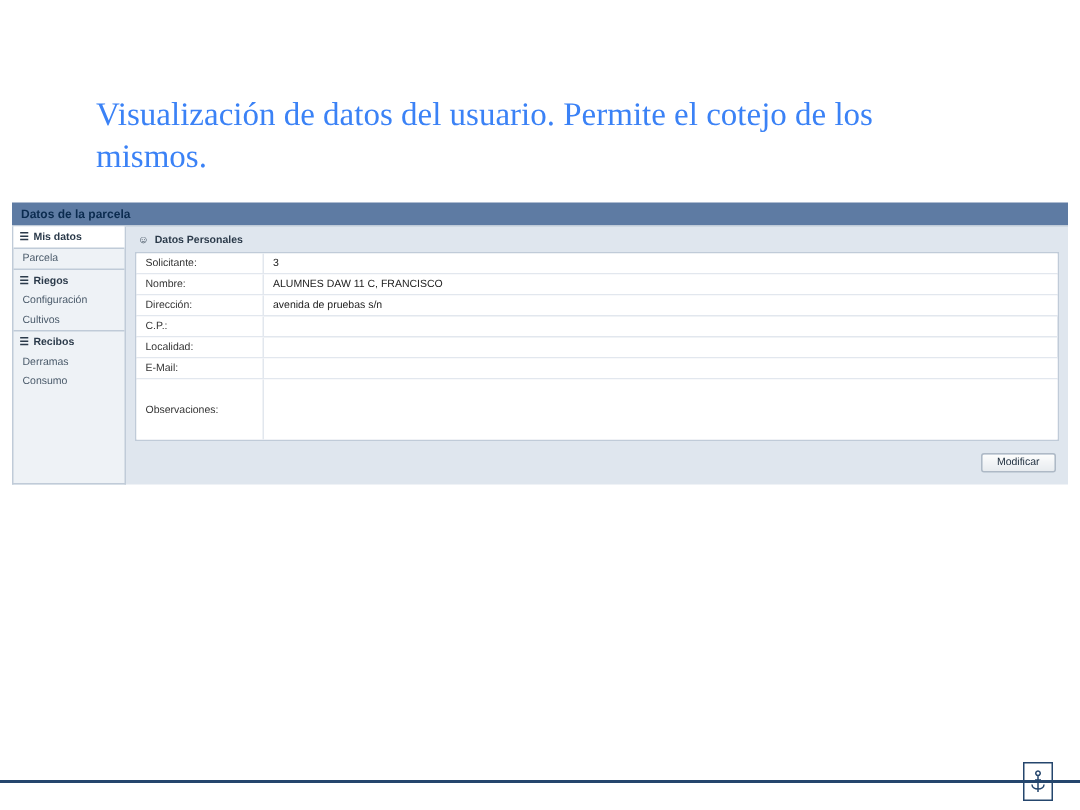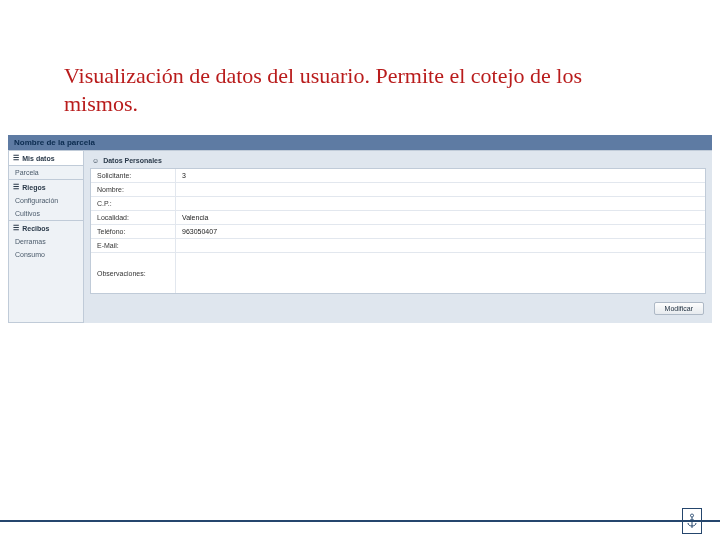--- a/index.html
+++ b/index.html
@@ -4,7 +4,7 @@
 <style>
   html,body{margin:0;padding:0;width:720px;height:540px;font-family:Arial,Helvetica,sans-serif;background:#fff;overflow:hidden}
   .slide{position:relative;width:720px;height:540px}
-  .slide-title{position:absolute;left:64px;top:62px;right:60px;font-family:"Times New Roman",Times,serif;font-size:22px;line-height:1.25;color:#b91c1c}
+  .slide-title{position:absolute;left:64px;top:62px;right:60px;font-family:"Times New Roman",Times,serif;font-size:22px;line-height:1.25;color:#3b82f6}
   .app{position:absolute;left:8px;top:135px;right:8px}
   .blue-bar{background:#5e7ba3;color:#0b2b4f;font-size:8px;font-weight:700;padding:3px 6px}
   .app-body{display:flex;background:#dfe6ee;border-top:1px solid #c0cbd8}

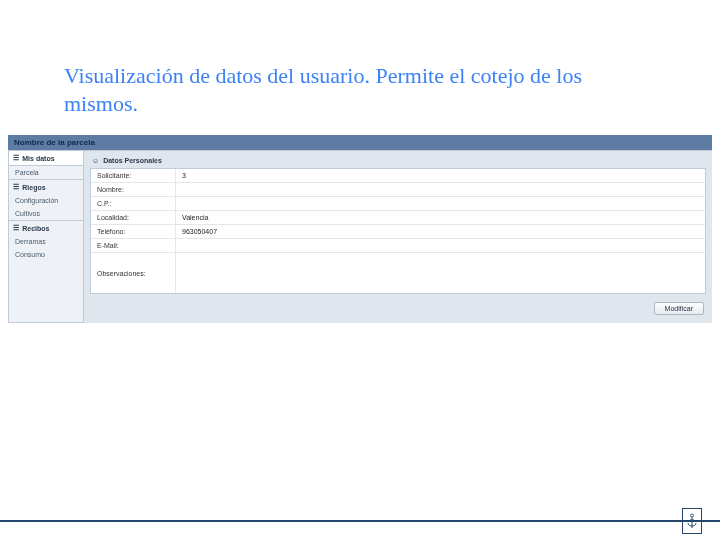--- a/index.html
+++ b/index.html
@@ -36,7 +36,7 @@
   <div class="slide-title">Visualización de datos del usuario. Permite el cotejo de los mismos.</div>
 
   <div class="app">
-    <div class="blue-bar">Nombre de la parcela</div>
+    <div class="blue-bar">Datos de la parcela</div>
 
     <div class="app-body">
 

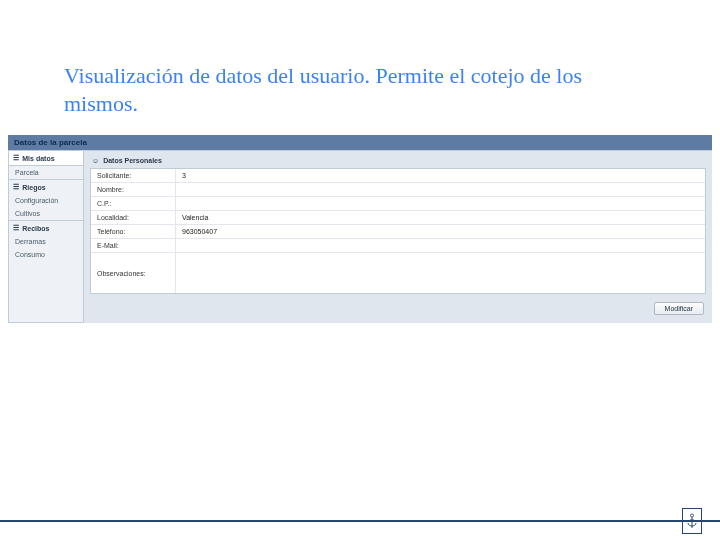--- a/index.html
+++ b/index.html
@@ -77,6 +77,9 @@
           </div>
           <div class="row">
             <div class="lbl">Nombre:</div>
+            <div class="val">
+                <input value="ALUMNES DAW 11 C, FRANCISCO" style="">
+              </div>
           </div>
           <div class="row">
             <div class="lbl">C.P.:</div>

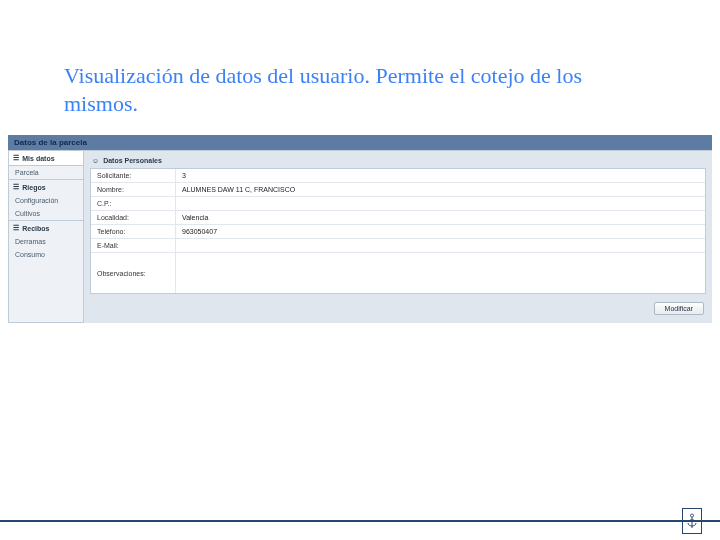--- a/index.html
+++ b/index.html
@@ -82,6 +82,12 @@
               </div>
           </div>
           <div class="row">
+            <div class="lbl">Dirección:</div>
+            <div class="val">
+                <input value="avenida de pruebas s/n" style="">
+              </div>
+          </div>
+          <div class="row">
             <div class="lbl">C.P.:</div>
           </div>
           <div class="row">

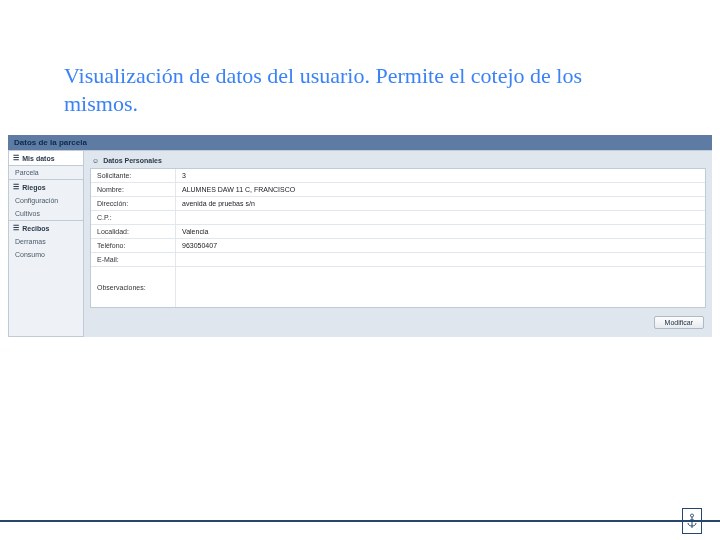--- a/index.html
+++ b/index.html
@@ -92,9 +92,6 @@
           </div>
           <div class="row">
             <div class="lbl">Localidad:</div>
-            <div class="val">
-                <input value="Valencia" style="">
-              </div>
           </div>
           <div class="row">
             <div class="lbl">Teléfono:</div>

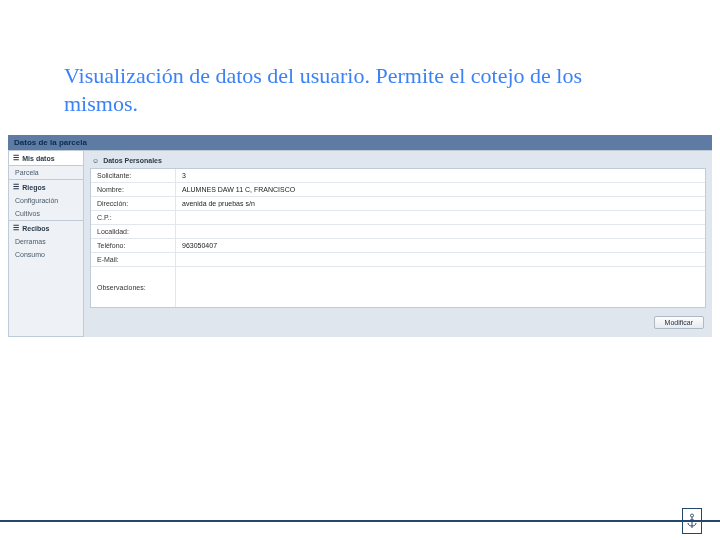--- a/index.html
+++ b/index.html
@@ -94,12 +94,6 @@
             <div class="lbl">Localidad:</div>
           </div>
           <div class="row">
-            <div class="lbl">Teléfono:</div>
-            <div class="val">
-                <input value="963050407" style="">
-              </div>
-          </div>
-          <div class="row">
             <div class="lbl">E-Mail:</div>
             <div class="val">
                 <input value="" style="">

